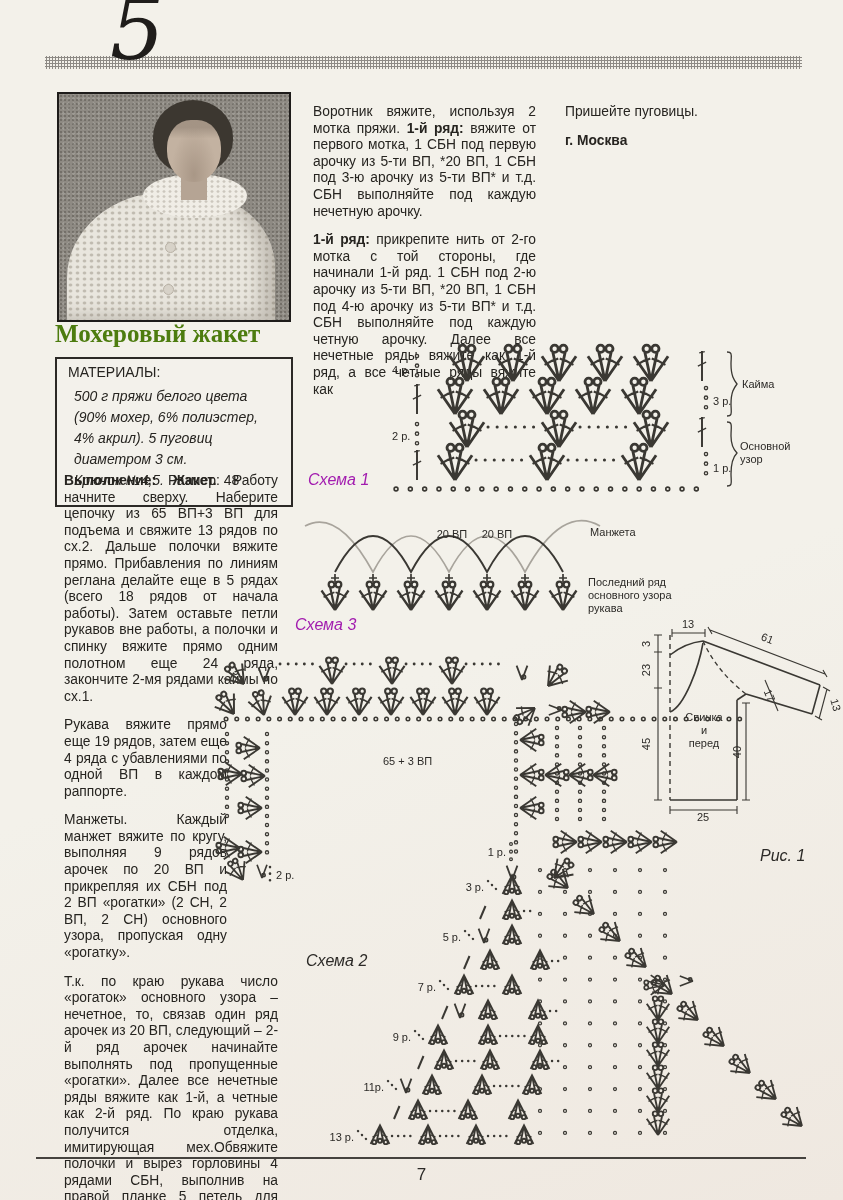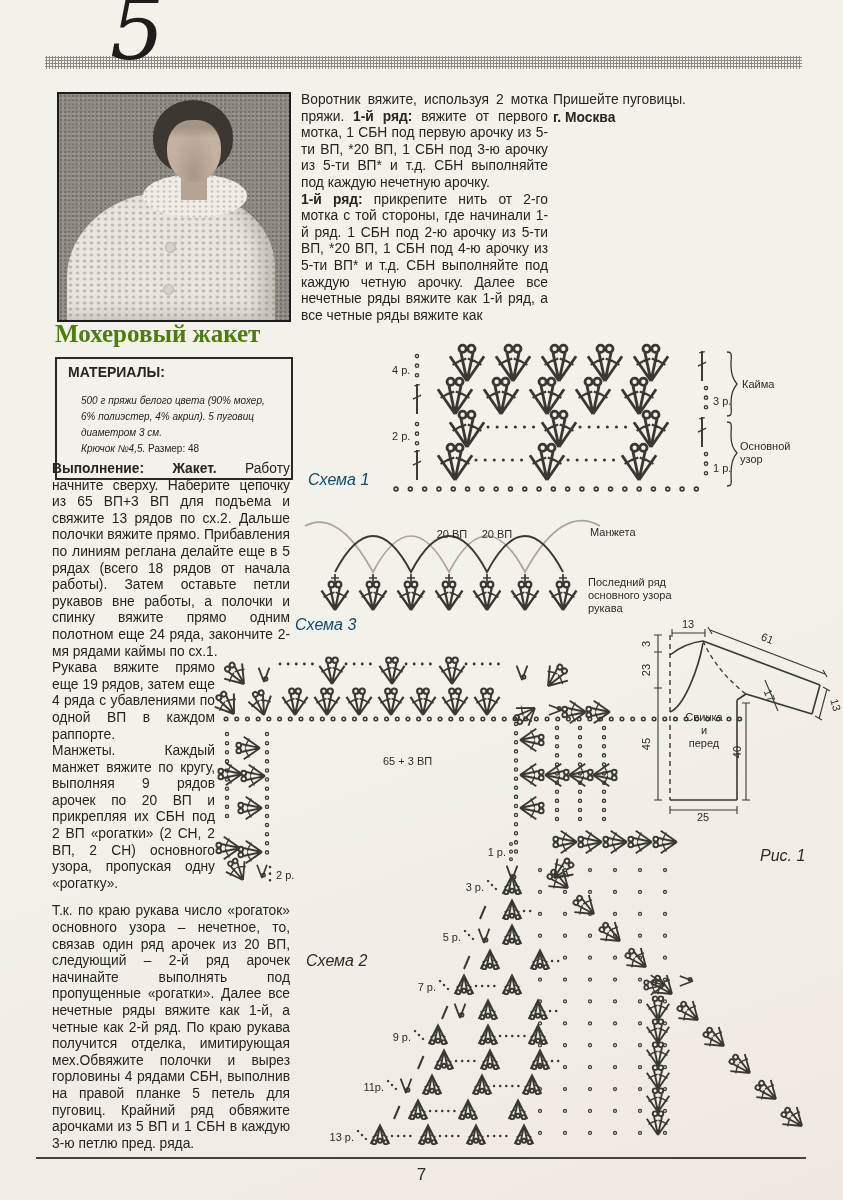--- a/index.html
+++ b/index.html
@@ -41,7 +41,7 @@
   .materials .mb{font-style:italic;font-size:10px;line-height:16px;margin:13px}
   .materials .mbold{font-style:normal;font-weight:normal}
   
-  .col p{margin:0;text-align:justify;font-size:13.8px;line-height:16.6px}
+  .col p{margin:12px;text-align:justify;font-size:13.8px;line-height:16.6px}
   .colL{left:52px;top:461px;width:238px}
   .colL .narrow{width:163px}
   .colM{left:301px;top:92px;width:247px}

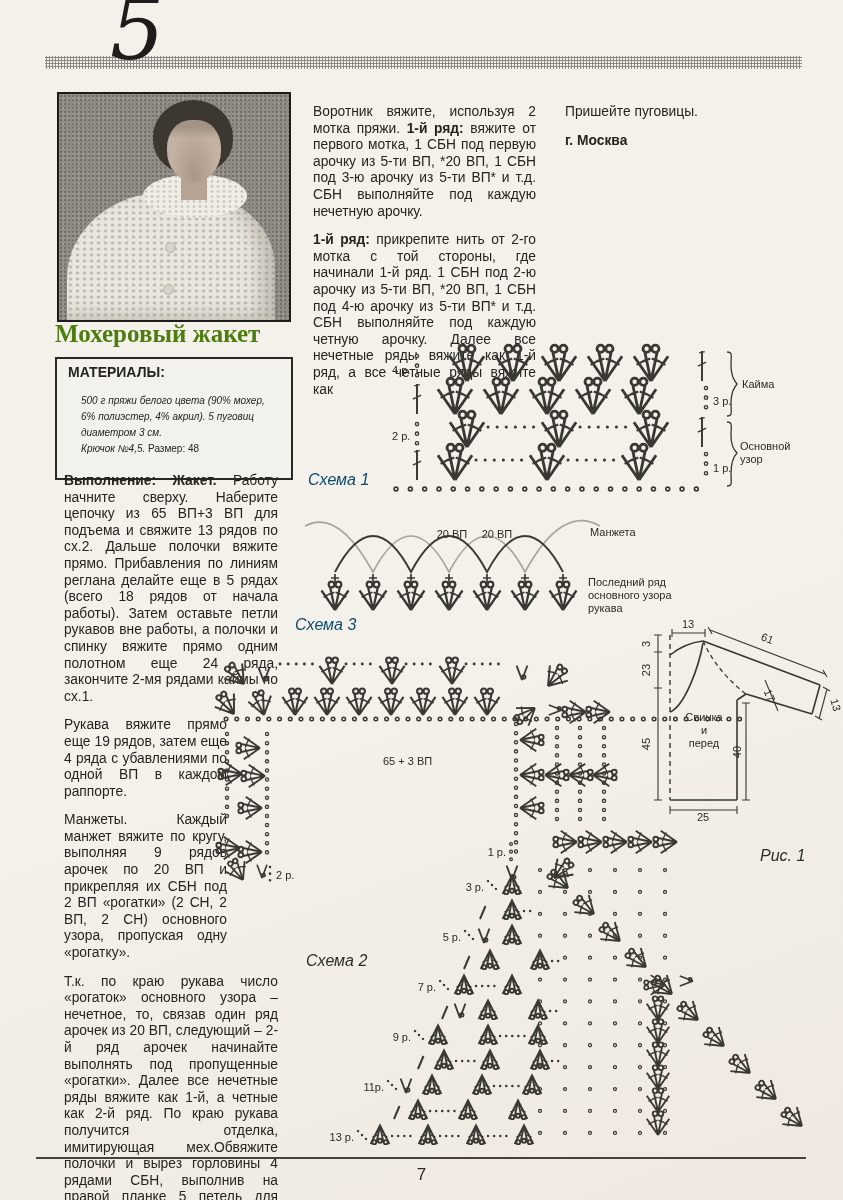--- a/index.html
+++ b/index.html
@@ -37,7 +37,7 @@
   
   .title{left:55px;top:320px;width:250px;font:bold 25px/1.1 "Liberation Serif",serif;color:#4d7c0f}
   .materials{left:55px;top:357px;width:212px;border:2px solid #2b2926;padding:5px 11px 8px;background:rgba(255,255,255,.06)}
-  .materials .mh{font-weight:bold;font-size:14px;margin:0 0 2px}
+  .materials .mh{font-weight:normal;font-size:14px;margin:0 0 2px}
   .materials .mb{font-style:italic;font-size:10px;line-height:16px;margin:13px}
   .materials .mbold{font-style:normal;font-weight:normal}
   

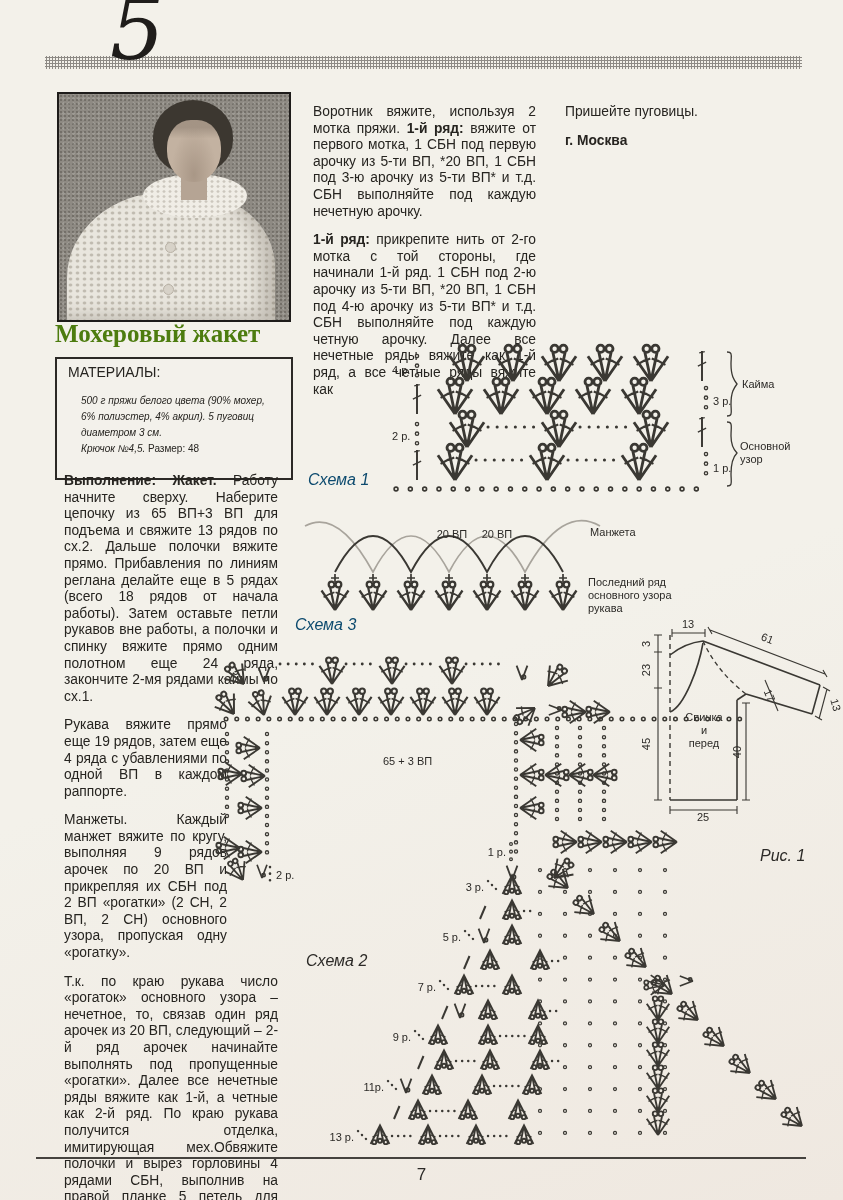--- a/index.html
+++ b/index.html
@@ -38,7 +38,7 @@
   .title{left:55px;top:320px;width:250px;font:bold 25px/1.1 "Liberation Serif",serif;color:#4d7c0f}
   .materials{left:55px;top:357px;width:212px;border:2px solid #2b2926;padding:5px 11px 8px;background:rgba(255,255,255,.06)}
   .materials .mh{font-weight:normal;font-size:14px;margin:0 0 2px}
-  .materials .mb{font-style:italic;font-size:10px;line-height:16px;margin:13px}
+  .materials .mb{font-style:italic;font-size:14px;line-height:21px;margin:6px}
   .materials .mbold{font-style:normal;font-weight:normal}
   
   .col p{margin:12px;text-align:justify;font-size:13.8px;line-height:16.6px}

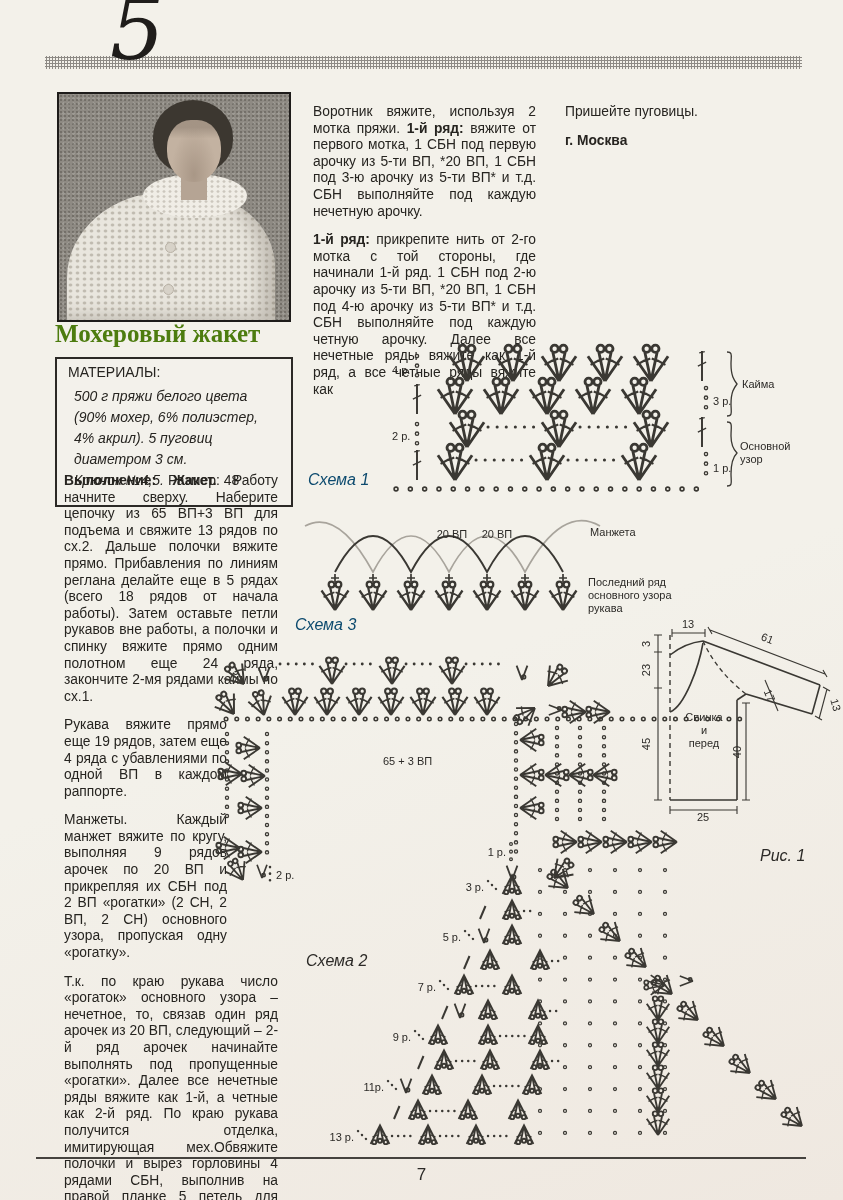--- a/index.html
+++ b/index.html
@@ -48,7 +48,7 @@
   .colR{left:553px;top:92px;width:251px}
   .author{font-weight:bold;text-align:right;padding-right:10px;margin-top:1px !important}
   
-  .dlabel{font:italic 16px "Liberation Sans",sans-serif;color:#0c4a6e}
+  .dlabel{font:italic 16px "Liberation Sans",sans-serif;color:#a21caf}
   
   .rule{left:36px;top:1157px;width:770px;height:2px;background:#45423e}
   .pageno{left:0;top:1165px;width:843px;text-align:center;font-size:17px;color:#2c2a27}

